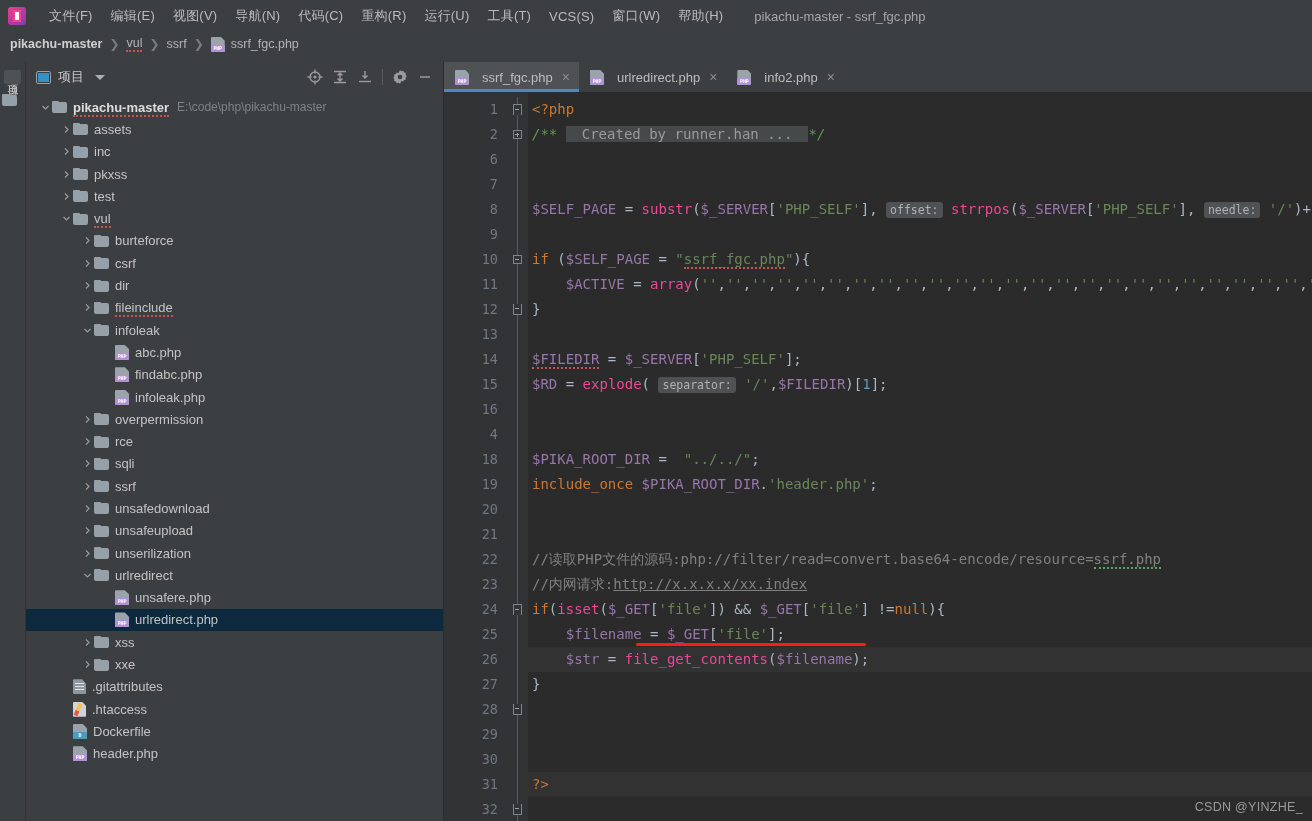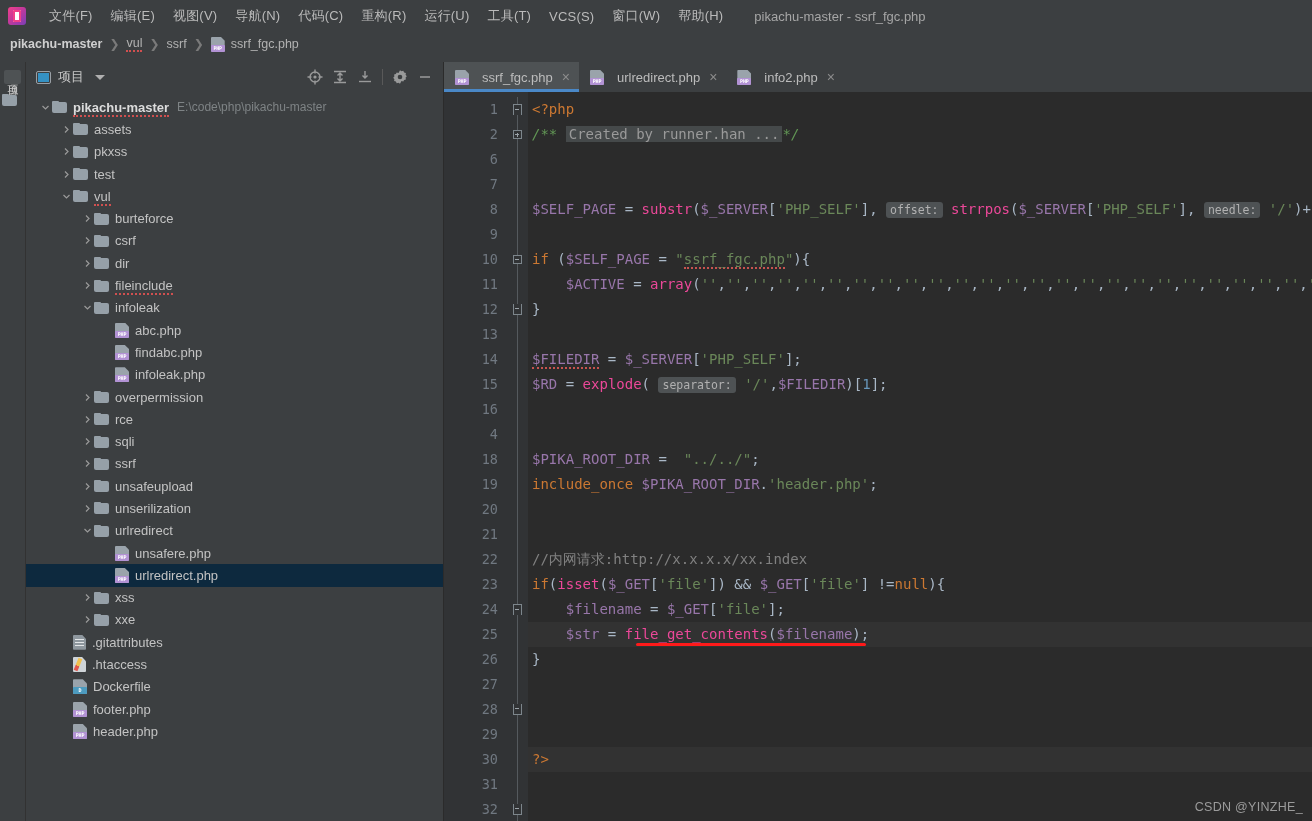--- a/index.html
+++ b/index.html
@@ -215,7 +215,7 @@
     background: #4e5254; color: #b0b0b0; font-size: 11.5px;
     padding: 1px 4px; border-radius: 3px; font-family: "DejaVu Sans Mono", monospace;
   }
-  .docbox { background: #45494a; color: #9a9a9a; padding: 0 3px; }
+  .docbox { background: #45494a; color: #9a9a9a; padding: 0 16px; }
   .squig { border-bottom: 2px dotted #59a869; }
   .squig-r { border-bottom: 2px dotted #c75450; }
   .ulink { }

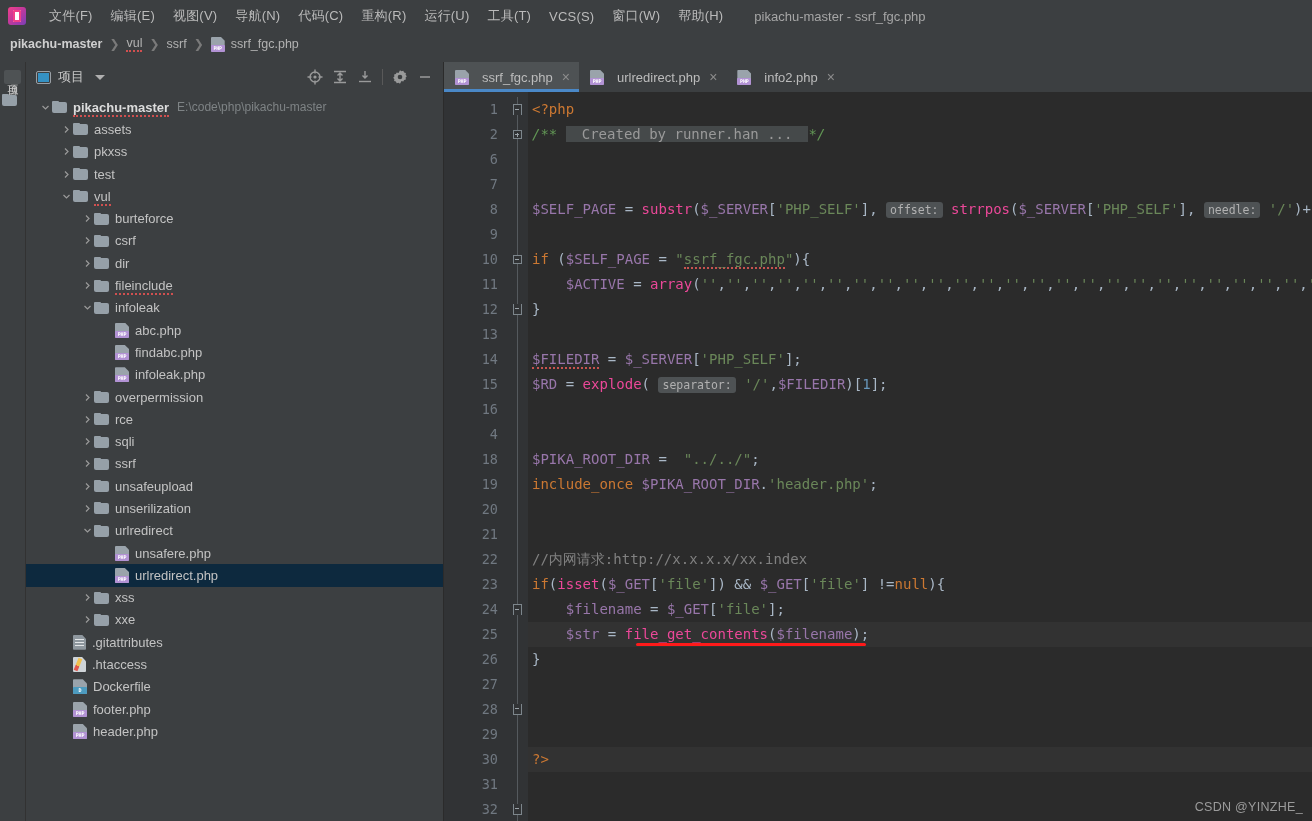--- a/index.html
+++ b/index.html
@@ -331,6 +331,16 @@
           </span>
           <span class="folder-ico"></span>
           <span class="node-label">assets</span>
+        </div>
+        <div class="node">
+          <span style="display:inline-block;width:33px;flex:0 0 33px"></span>
+          <span class="arrow">
+            <svg width="9" height="9" viewBox="0 0 9 9">
+              <path d="M3 1.5L6 4.5L3 7.5" fill="none" stroke="#9a9a9a" stroke-width="1.2"></path>
+            </svg>
+          </span>
+          <span class="folder-ico"></span>
+          <span class="node-label">inc</span>
         </div>
         <div class="node">
           <span style="display:inline-block;width:33px;flex:0 0 33px"></span>

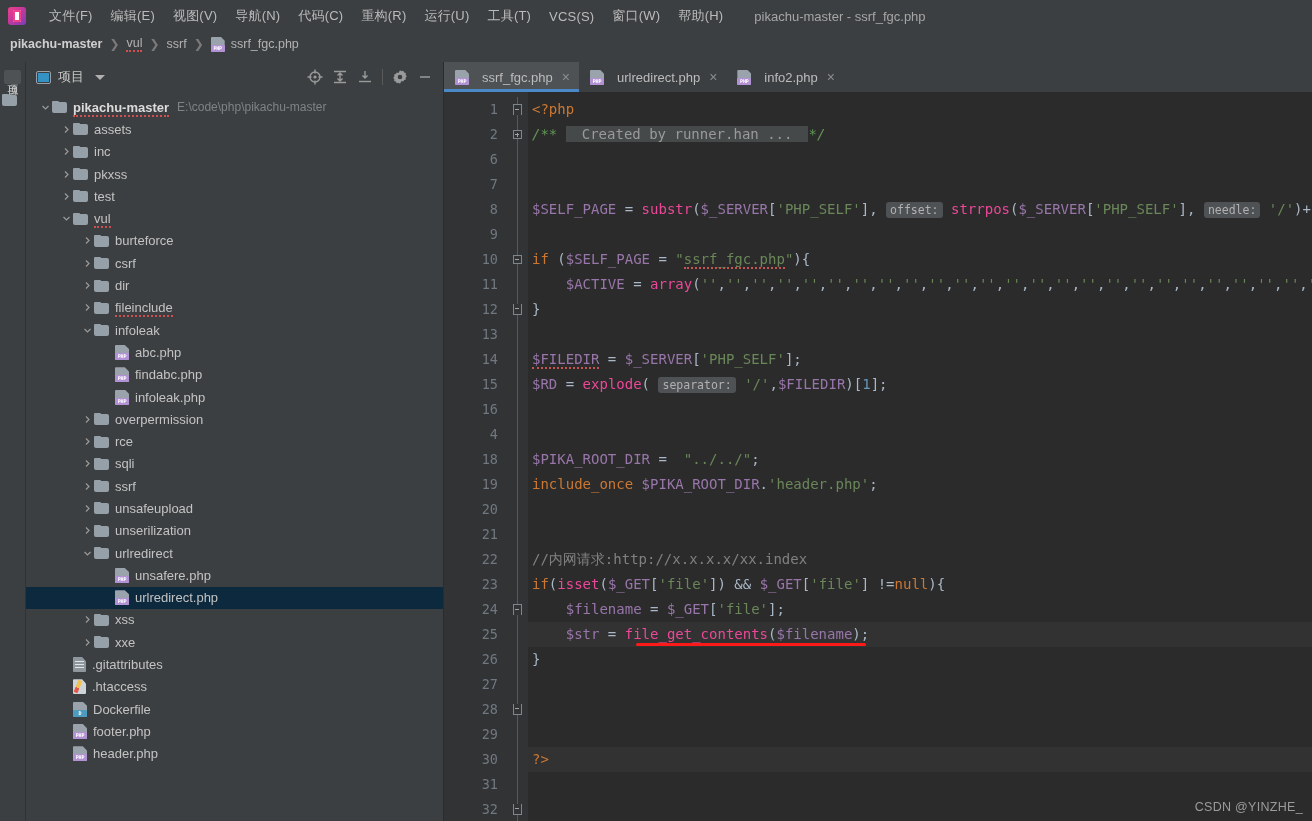--- a/index.html
+++ b/index.html
@@ -488,6 +488,16 @@
           </span>
           <span class="folder-ico"></span>
           <span class="node-label">ssrf</span>
+        </div>
+        <div class="node">
+          <span style="display:inline-block;width:54px;flex:0 0 54px"></span>
+          <span class="arrow">
+            <svg width="9" height="9" viewBox="0 0 9 9">
+              <path d="M3 1.5L6 4.5L3 7.5" fill="none" stroke="#9a9a9a" stroke-width="1.2"></path>
+            </svg>
+          </span>
+          <span class="folder-ico"></span>
+          <span class="node-label">unsafedownload</span>
         </div>
         <div class="node">
           <span style="display:inline-block;width:54px;flex:0 0 54px"></span>

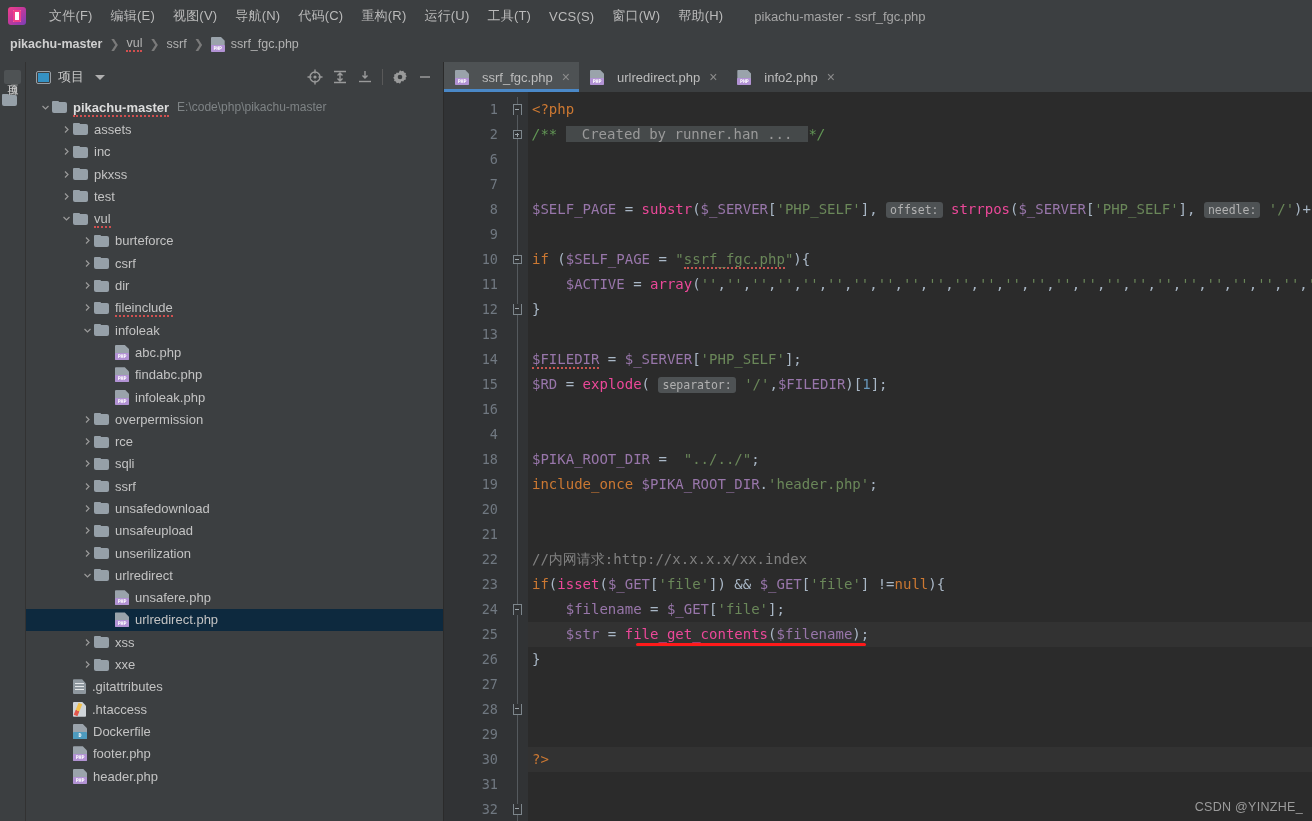--- a/index.html
+++ b/index.html
@@ -740,6 +740,7 @@
           <div class="cline"><span class="t-kw">include_once</span> <span class="t-var">$PIKA_ROOT_DIR</span><span class="t-txt">.</span><span class="t-str">'header.php'</span><span class="t-txt">;</span></div>
           <div class="cline">&nbsp;</div>
           <div class="cline">&nbsp;</div>
+          <div class="cline"><span class="t-cmt2">//读取PHP文件的源码:php://filter/read=convert.base64-encode/resource=<span class="squig">ssrf.php</span></span></div>
           <div class="cline"><span class="t-cmt2">//内网请求:<span class="ulink">http://x.x.x.x/xx.index</span></span></div>
           <div class="cline"><span class="t-kw">if</span><span class="t-txt">(</span><span class="t-fn">isset</span><span class="t-txt">(</span><span class="t-var">$_GET</span><span class="t-txt">[</span><span class="t-str">'file'</span><span class="t-txt">]) &amp;&amp; </span><span class="t-var">$_GET</span><span class="t-txt">[</span><span class="t-str">'file'</span><span class="t-txt">] !=</span><span class="t-kw">null</span><span class="t-txt">){</span></div>
           <div class="cline">    <span class="t-var">$filename</span><span class="t-txt"> = </span><span class="t-var">$_GET</span><span class="t-txt">[</span><span class="t-str">'file'</span><span class="t-txt">];</span></div>

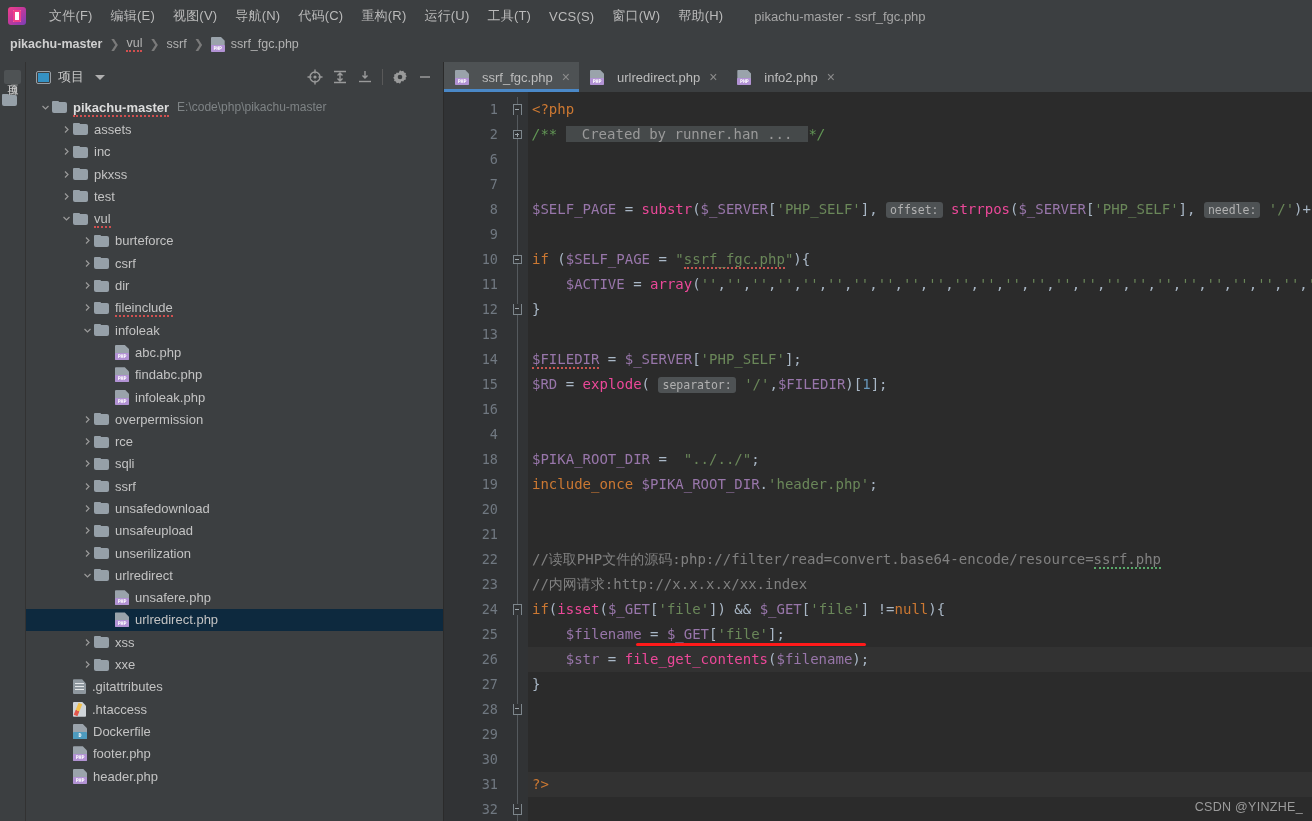--- a/index.html
+++ b/index.html
@@ -218,7 +218,7 @@
   .docbox { background: #45494a; color: #9a9a9a; padding: 0 16px; }
   .squig { border-bottom: 2px dotted #59a869; }
   .squig-r { border-bottom: 2px dotted #c75450; }
-  .ulink { }
+  .ulink { text-decoration: underline; }
   .redline {
     position: absolute; height: 3px; background: #ff1a1a; border-radius: 2px;
   }

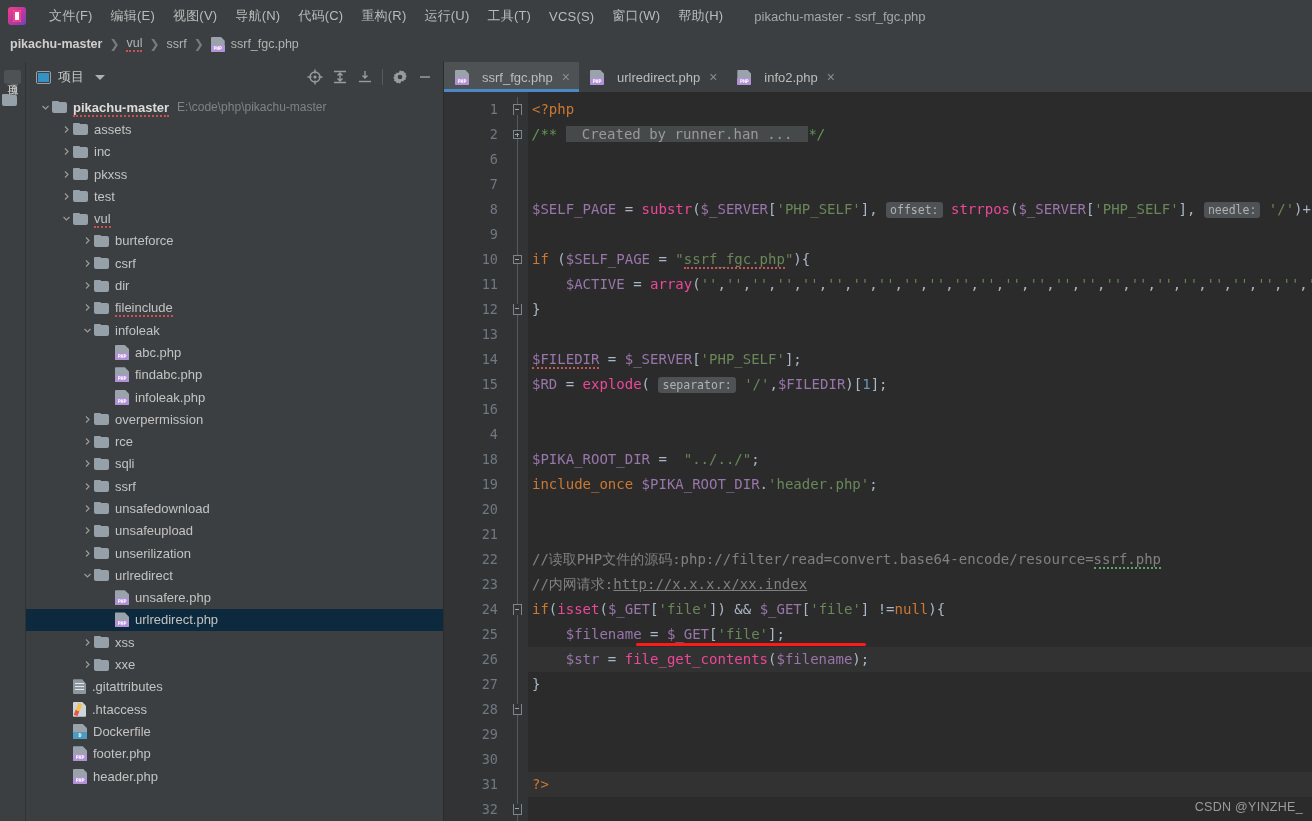--- a/index.html
+++ b/index.html
@@ -593,15 +593,6 @@
             <span class="badge">D</span>
           </span>
           <span class="node-label">Dockerfile</span>
-        </div>
-        <div class="node">
-          <span style="display:inline-block;width:33px;flex:0 0 33px"></span>
-          <span class="arrow"></span>
-          <span class="php-ico">
-            <span class="sheet"></span>
-            <span class="badge">PHP</span>
-          </span>
-          <span class="node-label">footer.php</span>
         </div>
         <div class="node">
           <span style="display:inline-block;width:33px;flex:0 0 33px"></span>

